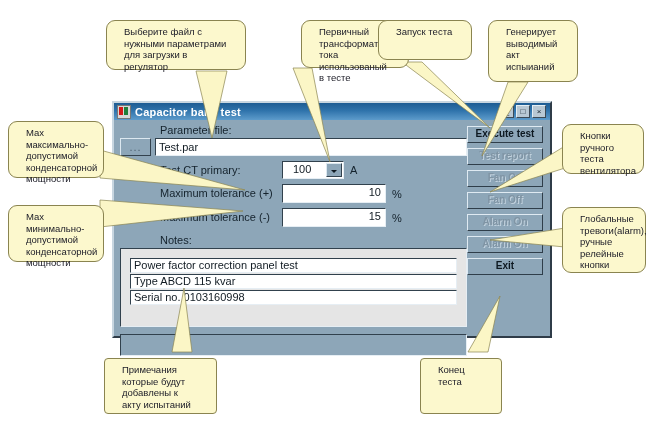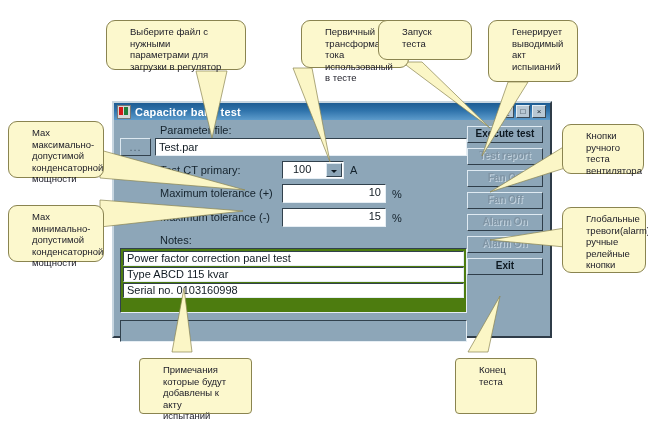--- a/index.html
+++ b/index.html
@@ -279,7 +279,7 @@
     font-size: 9.5px;
     line-height: 11.5px;
     color: #20202a;
-    padding: 5px 23px;
+    padding: 5px 17px;
     z-index: 5;
   }
   .callout.sq { border-radius: 4px; margin-left: 35px; }

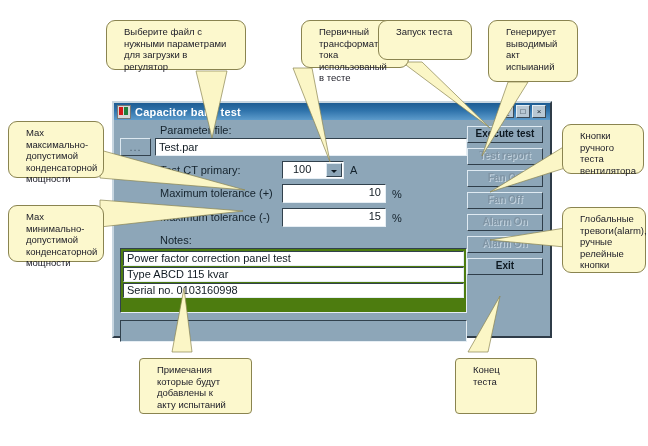--- a/index.html
+++ b/index.html
@@ -216,8 +216,8 @@
     border-left: 1.5px solid #31414d;
     border-right: 1.5px solid #e6eef4;
     border-bottom: 1.5px solid #e6eef4;
-    padding: 2px;
-    background: #4d7c0f;
+    padding: 9px;
+    background: #e5e5e5;
   }
   .note-line {
     height: 15px;

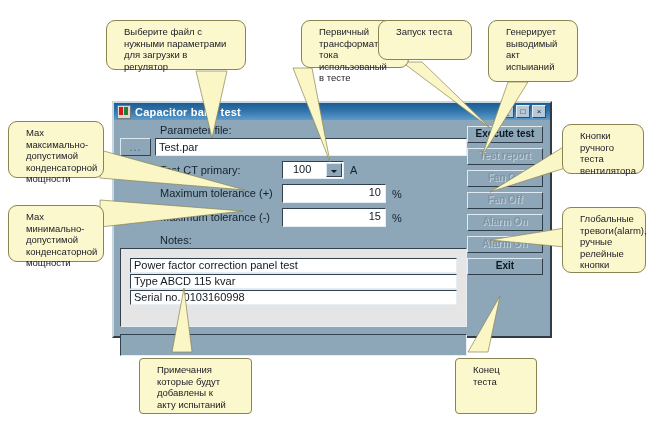--- a/index.html
+++ b/index.html
@@ -282,7 +282,7 @@
     padding: 5px 17px;
     z-index: 5;
   }
-  .callout.sq { border-radius: 4px; margin-left: 35px; }
+  .callout.sq { border-radius: 4px; }
 
   
   #wedges {

